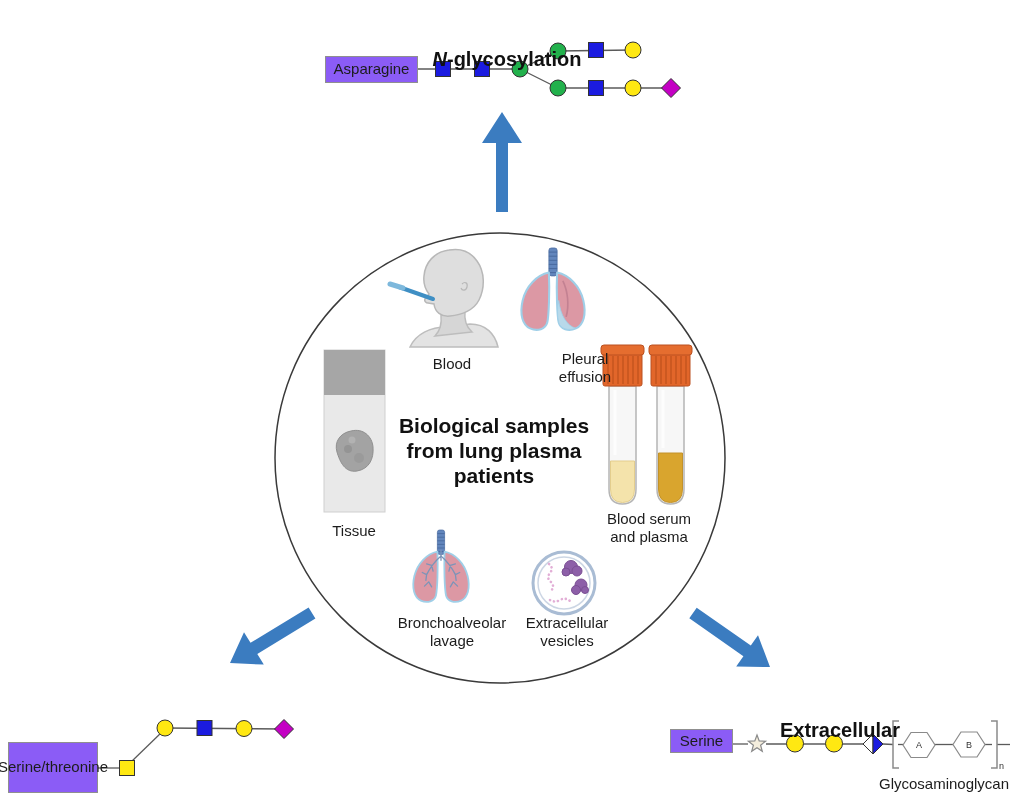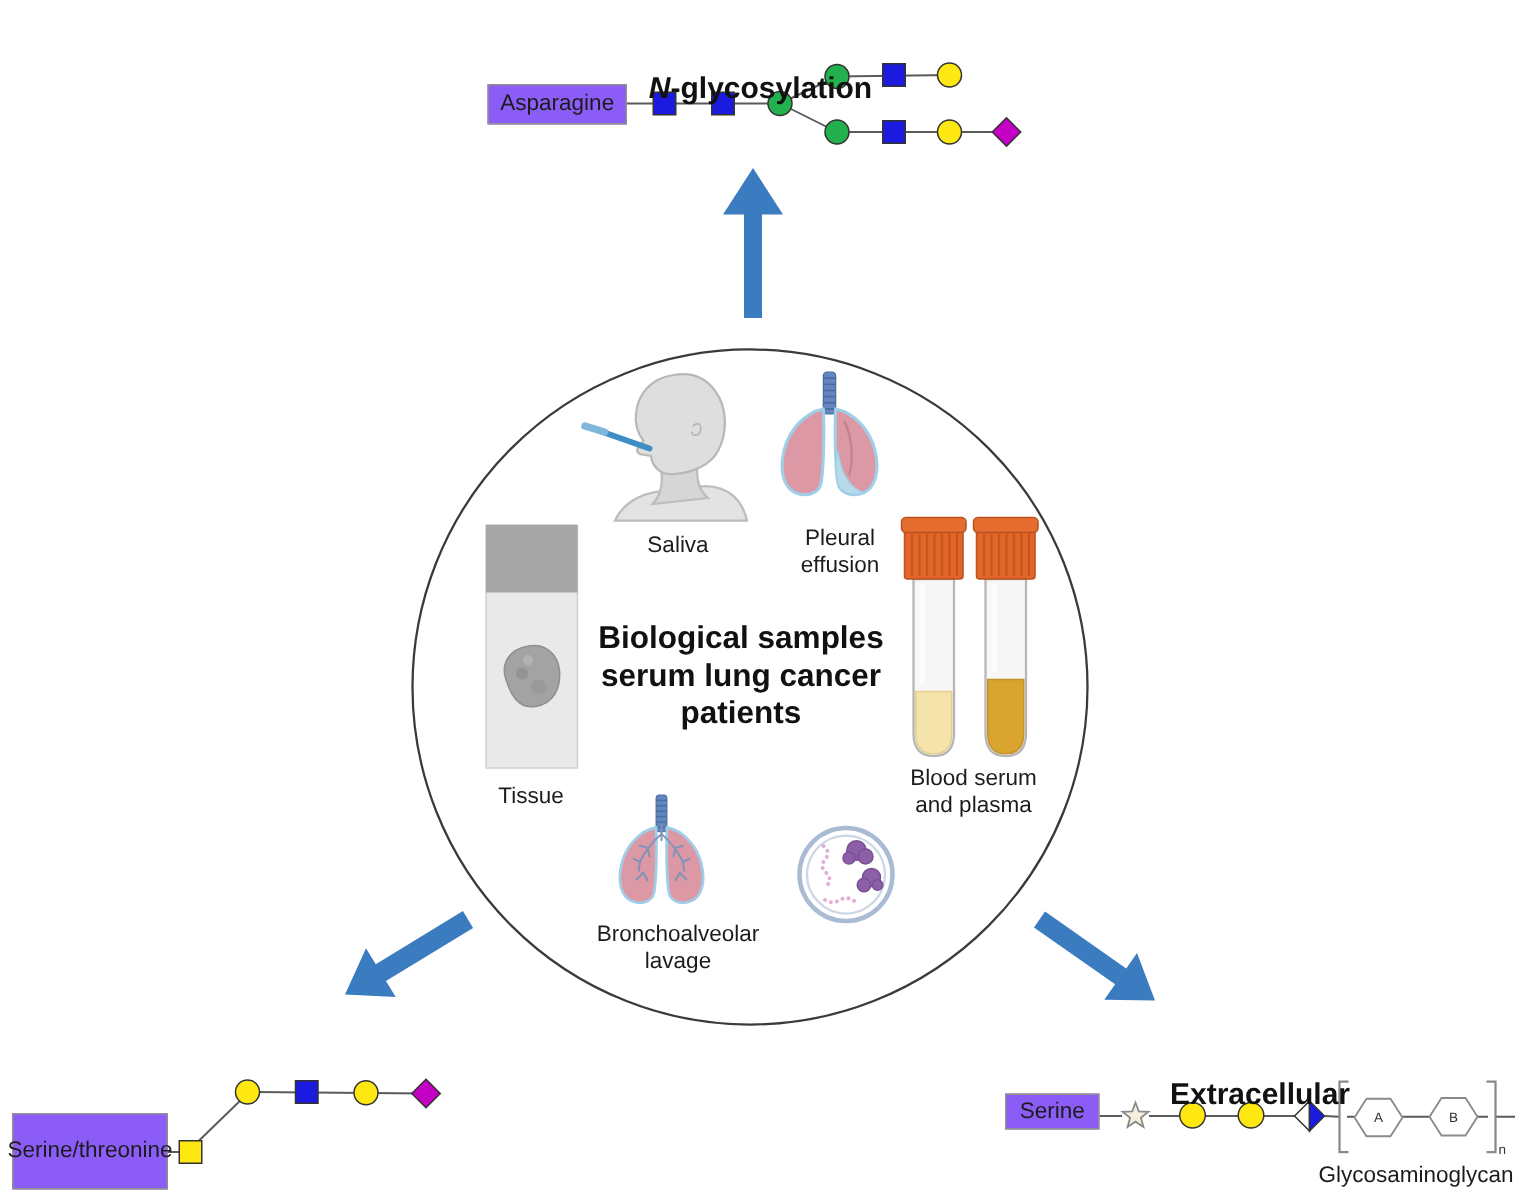--- a/index.html
+++ b/index.html
@@ -214,7 +214,7 @@
     <span>Asparagine</span>
   </div>
 
-  <div class="lbl" style="left:452px;top:355px;">Saliva</div>
+  <div class="lbl" style="left:452px;top:355px;">Blood</div>
   <div class="lbl" style="left:560px;top:350px;width:64px;text-align:center;">Pleural effusion</div>
   <div class="lbl" style="left:354px;top:522px;">Tissue</div>
   <div class="lbl" style="left:452px;top:614px;width:132px;">Bronchoalveolar lavage</div>

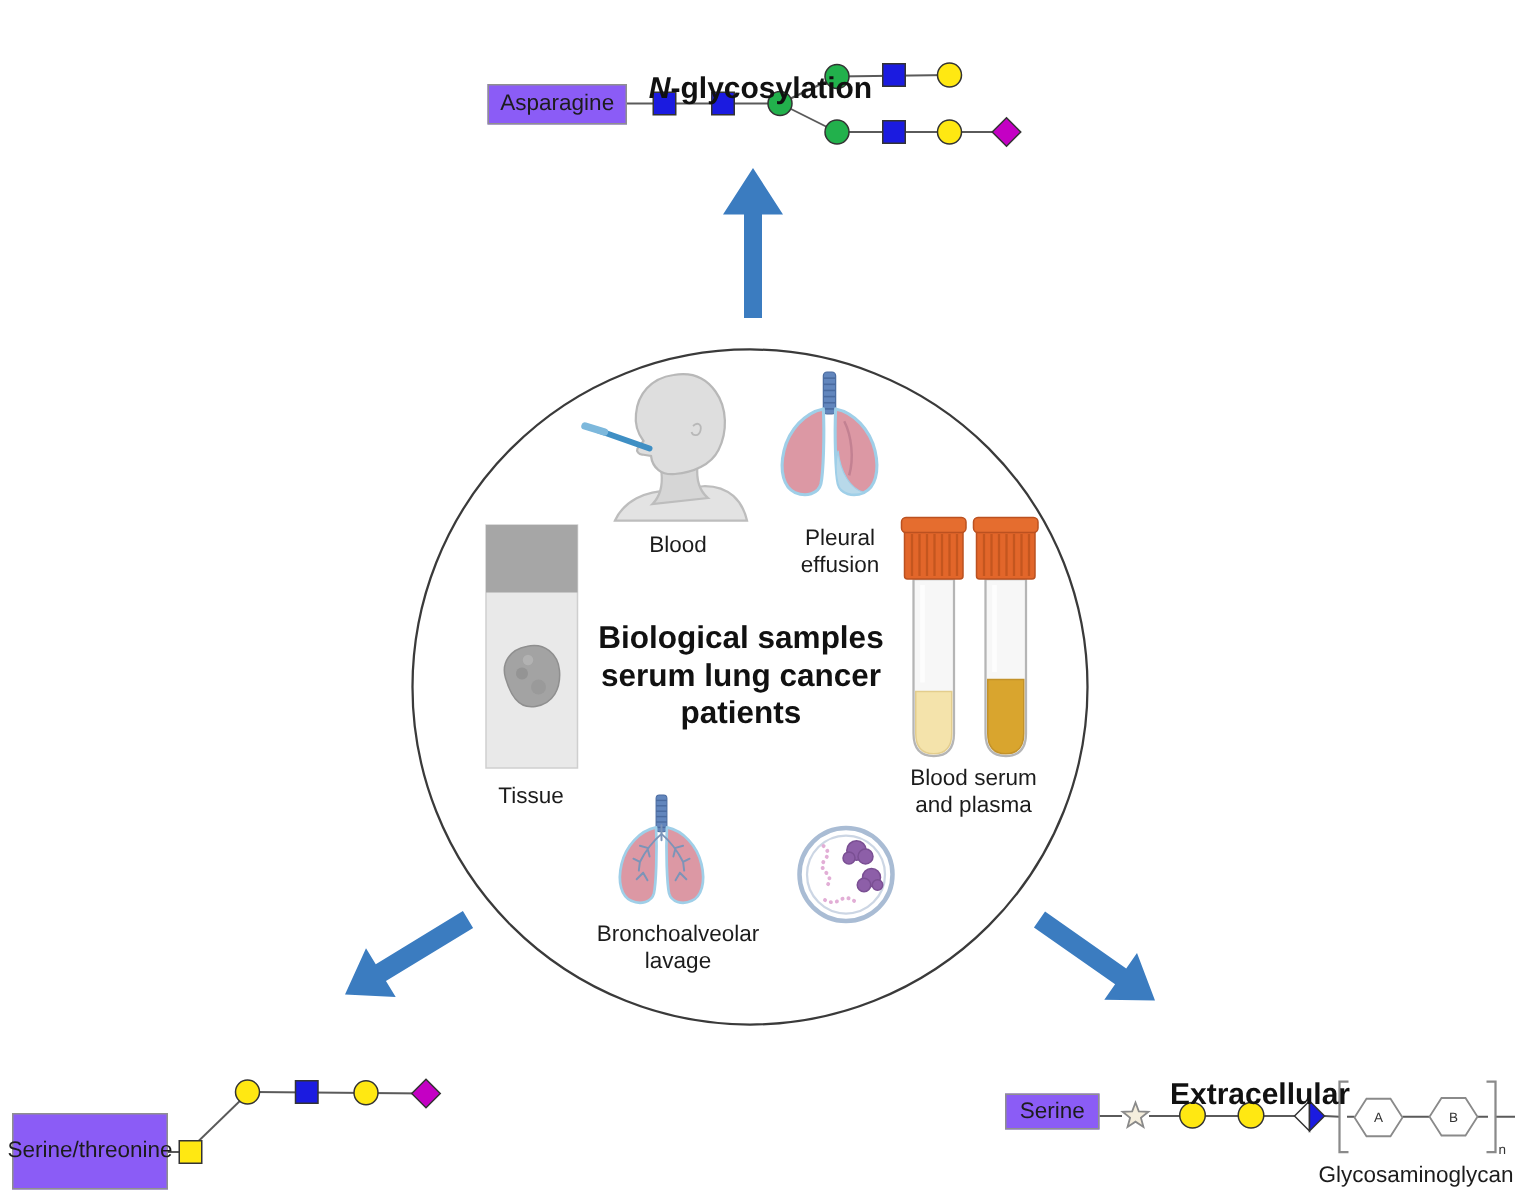--- a/index.html
+++ b/index.html
@@ -215,7 +215,7 @@
   </div>
 
   <div class="lbl" style="left:452px;top:355px;">Blood</div>
-  <div class="lbl" style="left:560px;top:350px;width:64px;text-align:center;">Pleural effusion</div>
+  <div class="lbl" style="left:585px;top:350px;width:64px;text-align:center;">Pleural effusion</div>
   <div class="lbl" style="left:354px;top:522px;">Tissue</div>
   <div class="lbl" style="left:452px;top:614px;width:132px;">Bronchoalveolar lavage</div>
   <div class="lbl" style="left:649px;top:510px;width:97px;">Blood serum and plasma</div>

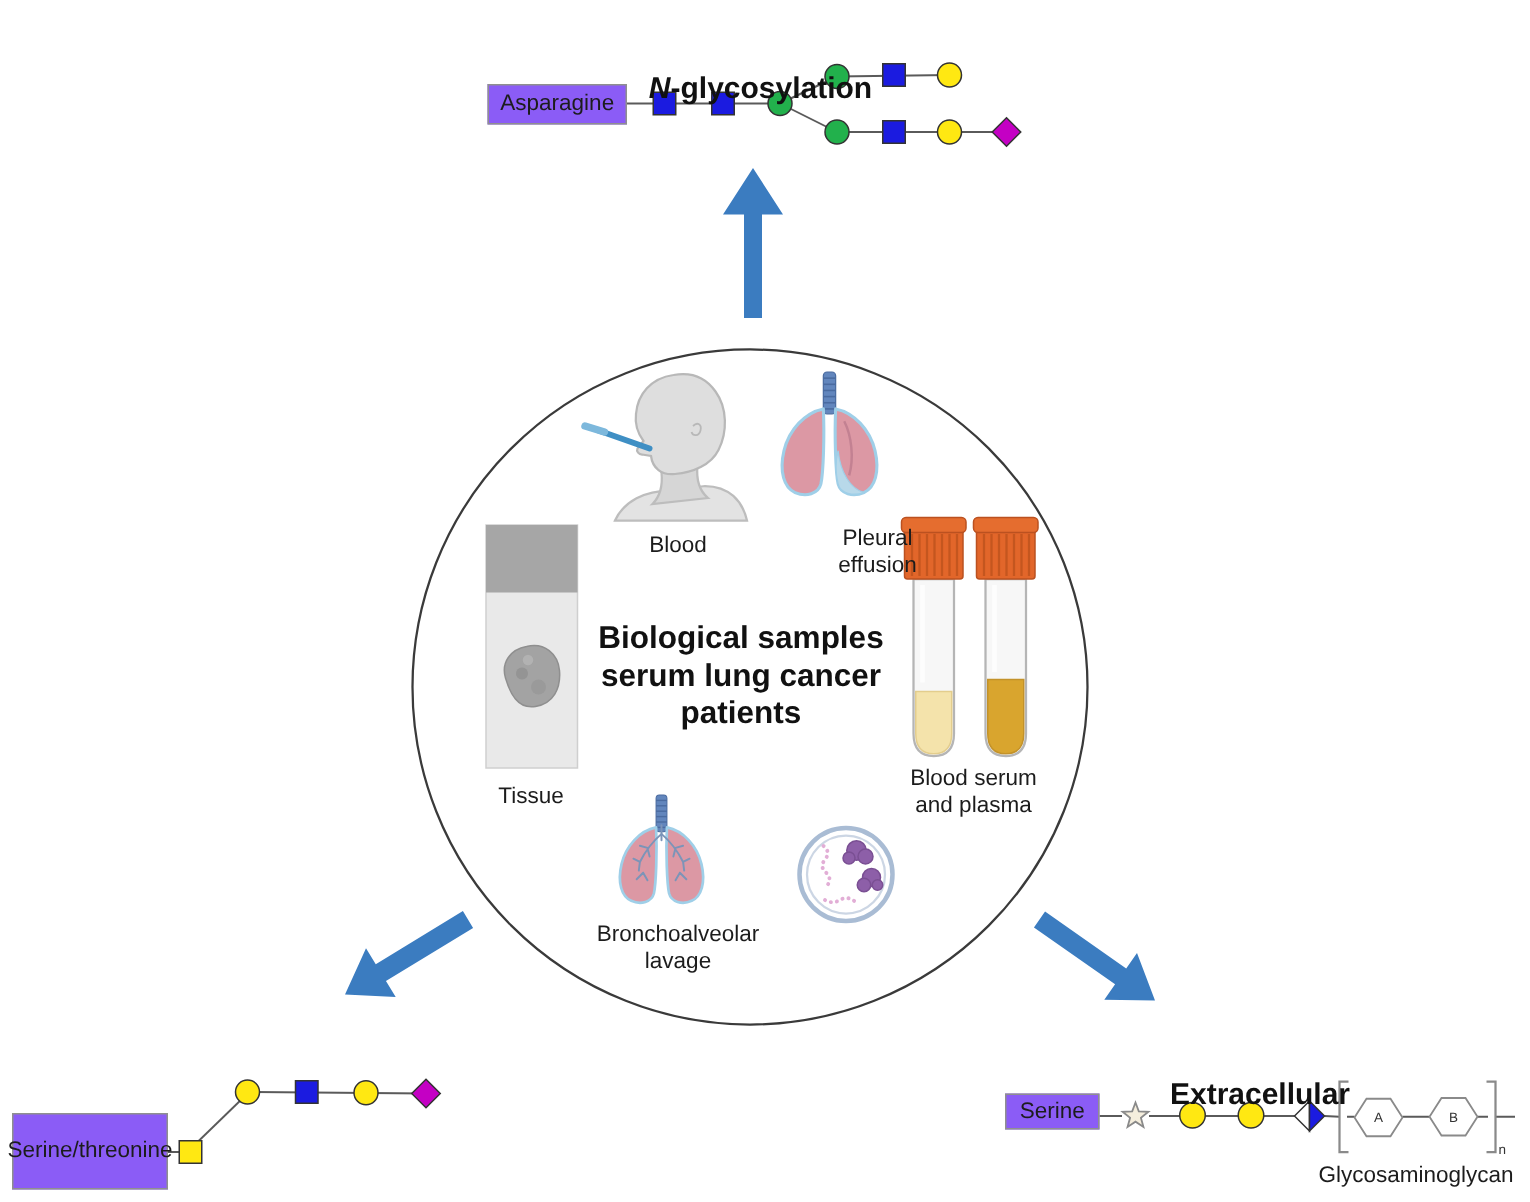--- a/index.html
+++ b/index.html
@@ -220,7 +220,7 @@
   <div class="lbl" style="left:452px;top:614px;width:132px;">Bronchoalveolar lavage</div>
   <div class="lbl" style="left:649px;top:510px;width:97px;">Blood serum and plasma</div>
 
-  <div class="heading" style="left:494px;top:414px;width:205px;">Biological samples serum lung cancer patients</div>
+  <div class="heading" style="left:494px;top:414px;width:205px;">Biological samples from lung plasma patients</div>
 
 
   <div class="resbox" style="left:8px;top:742px;width:104px;height:51px;">

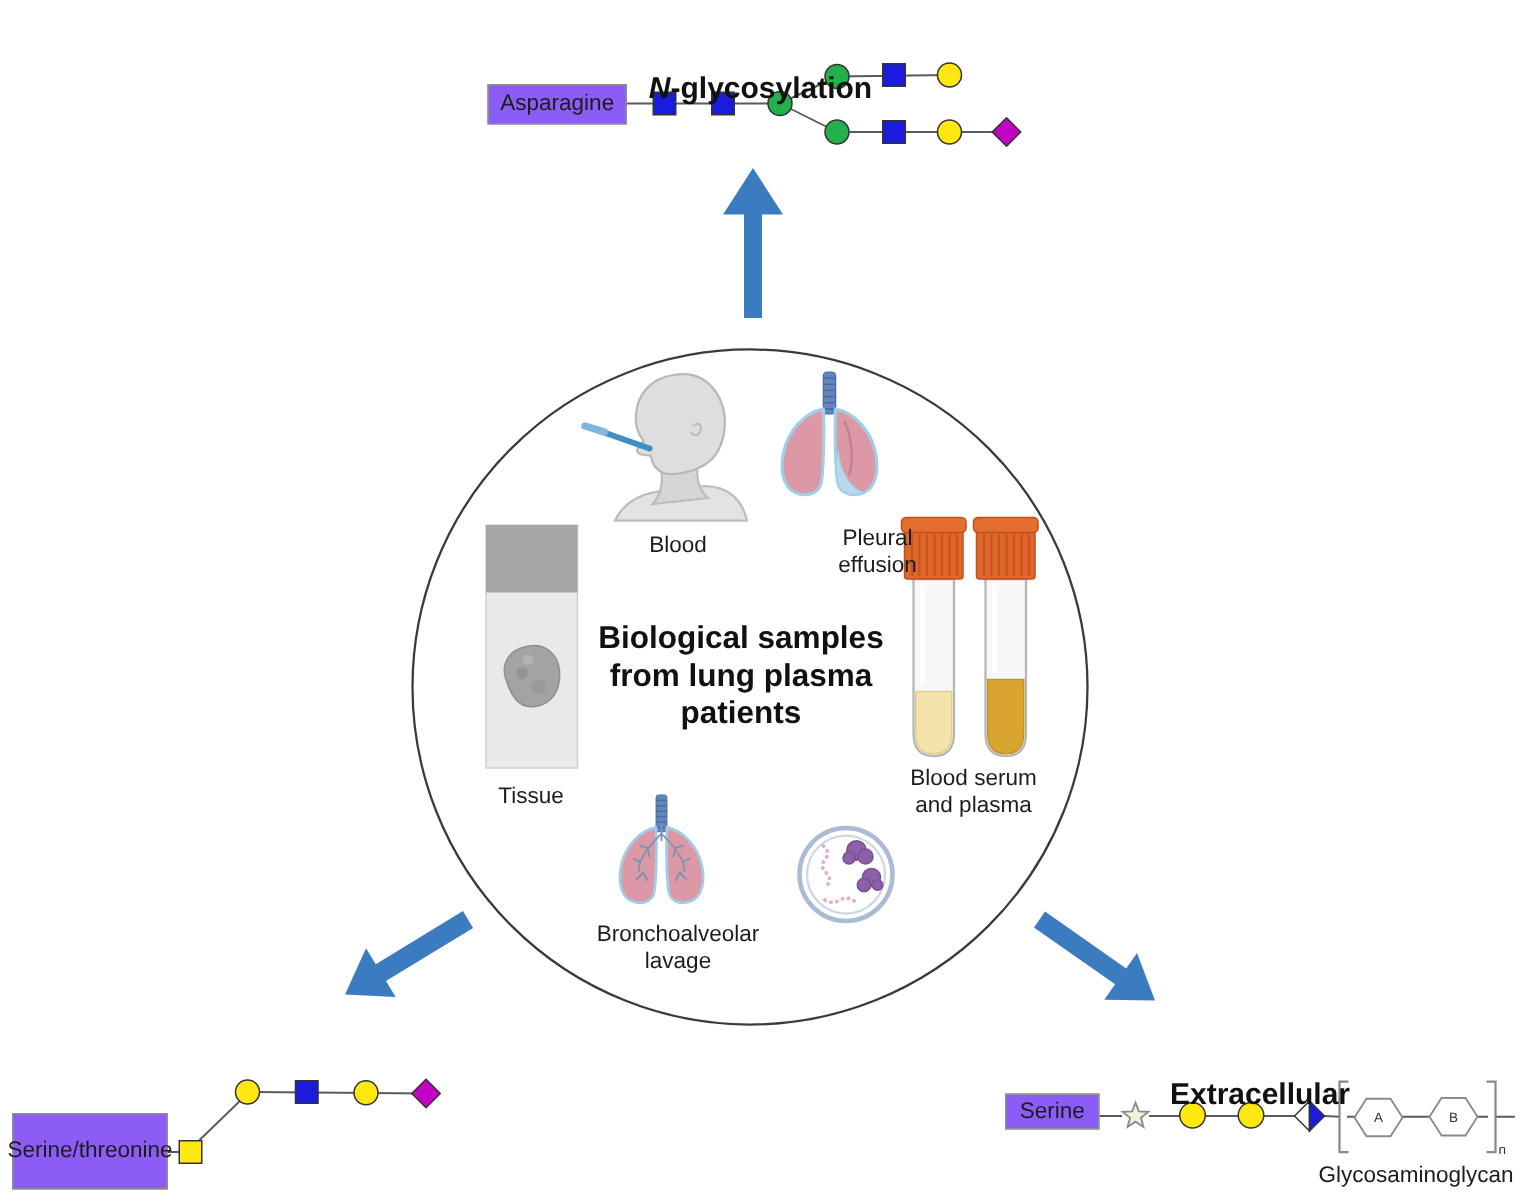--- a/index.html
+++ b/index.html
@@ -219,6 +219,7 @@
   <div class="lbl" style="left:354px;top:522px;">Tissue</div>
   <div class="lbl" style="left:452px;top:614px;width:132px;">Bronchoalveolar lavage</div>
   <div class="lbl" style="left:649px;top:510px;width:97px;">Blood serum and plasma</div>
+  <div class="lbl" style="left:567px;top:614px;width:100px;">Extracellular vesicles</div>
 
   <div class="heading" style="left:494px;top:414px;width:205px;">Biological samples from lung plasma patients</div>
 

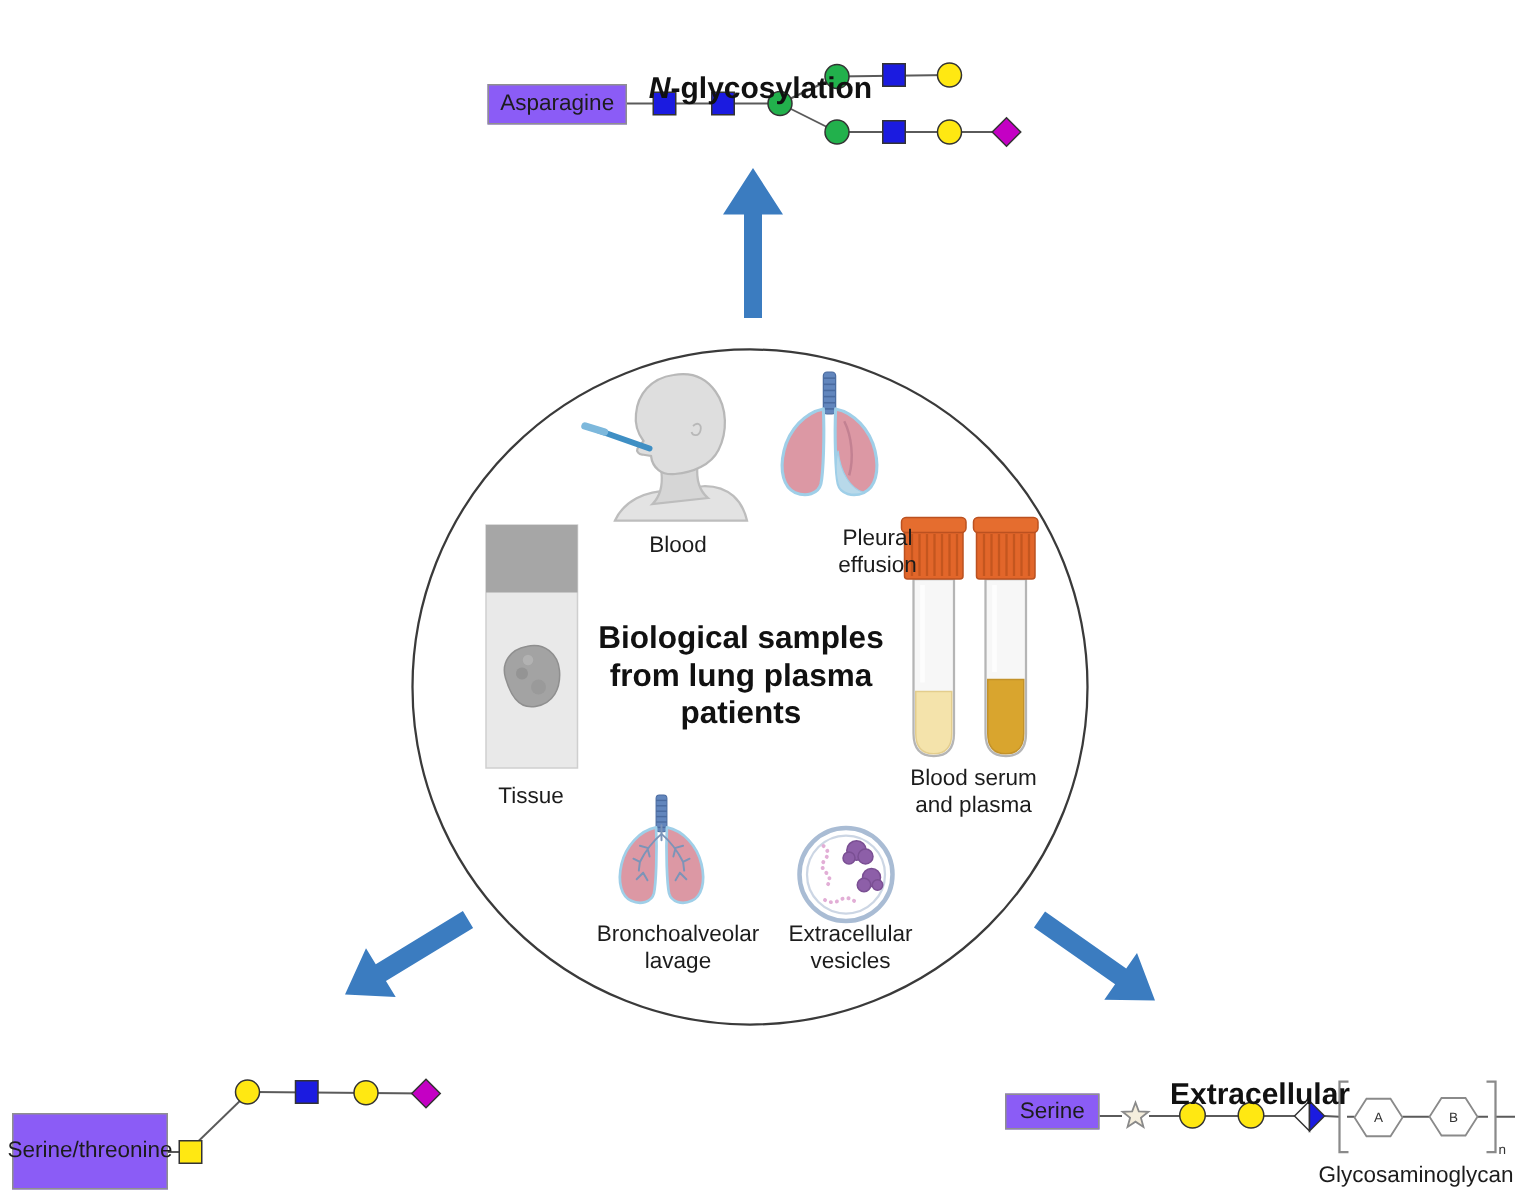--- a/index.html
+++ b/index.html
@@ -224,7 +224,7 @@
   <div class="heading" style="left:494px;top:414px;width:205px;">Biological samples from lung plasma patients</div>
 
 
-  <div class="resbox" style="left:8px;top:742px;width:104px;height:51px;">
+  <div class="resbox" style="left:8px;top:742px;width:90px;height:51px;">
     <span>Serine/threonine</span>
   </div>
 

